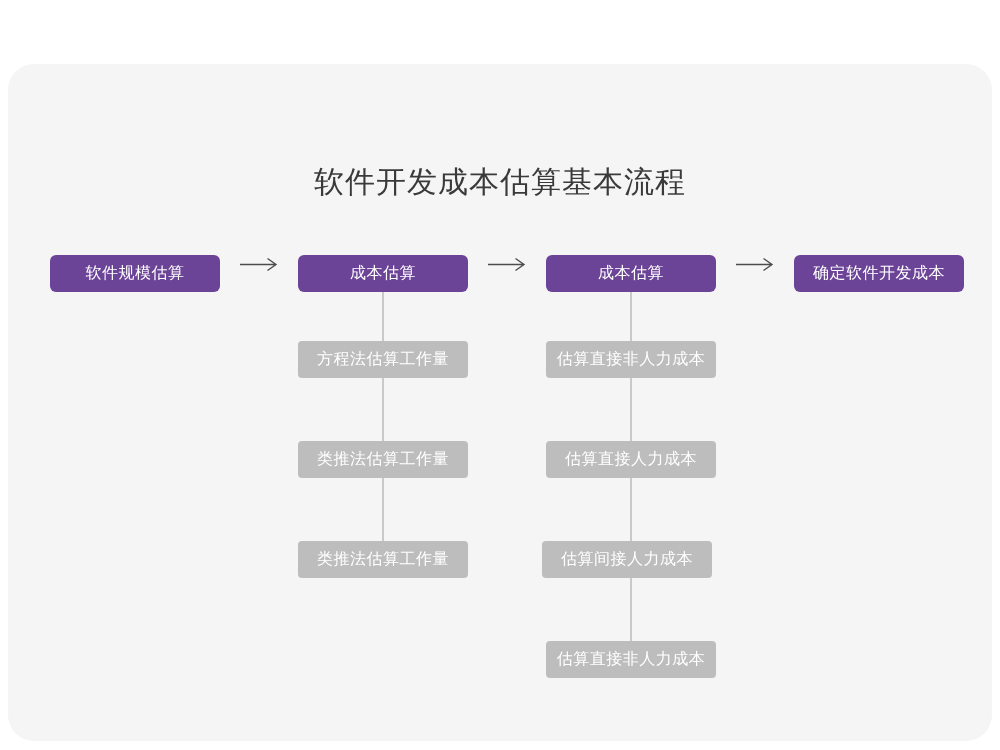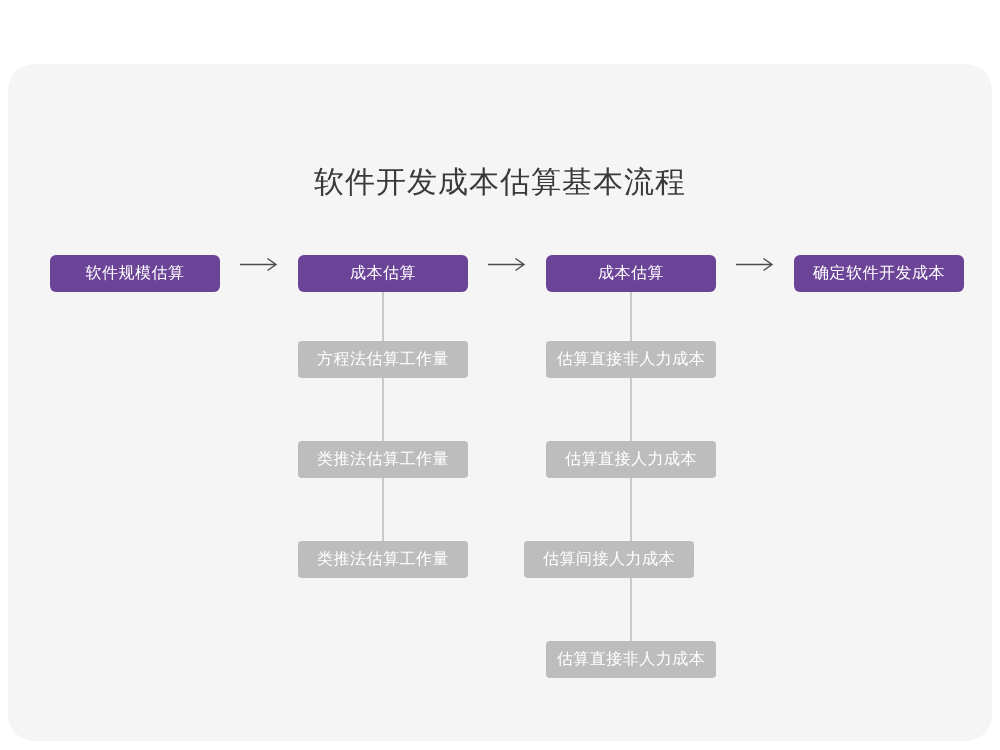--- a/index.html
+++ b/index.html
@@ -104,7 +104,7 @@
 
     <div class="node sub" style="left:538px;top:277px">估算直接非人力成本</div>
     <div class="node sub" style="left:538px;top:377px">估算直接人力成本</div>
-    <div class="node sub" style="left:516px;top:477px">估算间接人力成本</div>
+    <div class="node sub" style="left:534px;top:477px">估算间接人力成本</div>
     <div class="node sub" style="left:538px;top:577px">估算直接非人力成本</div>
 
   </div>

